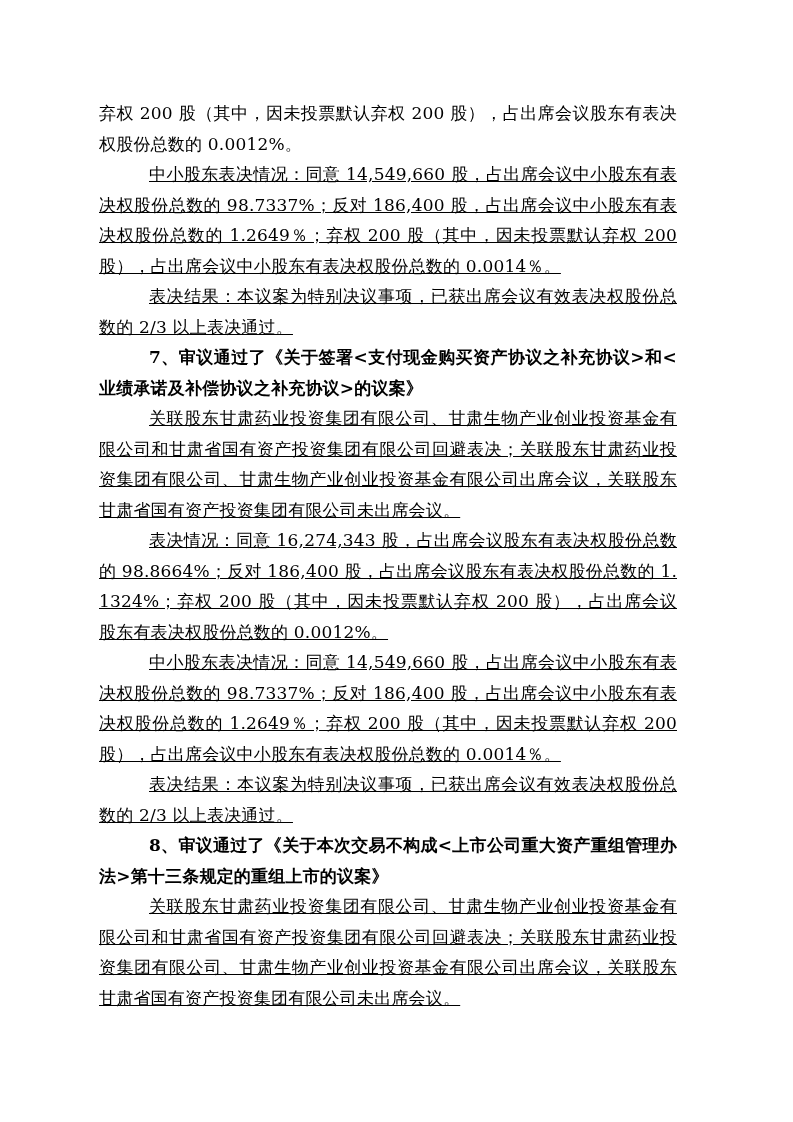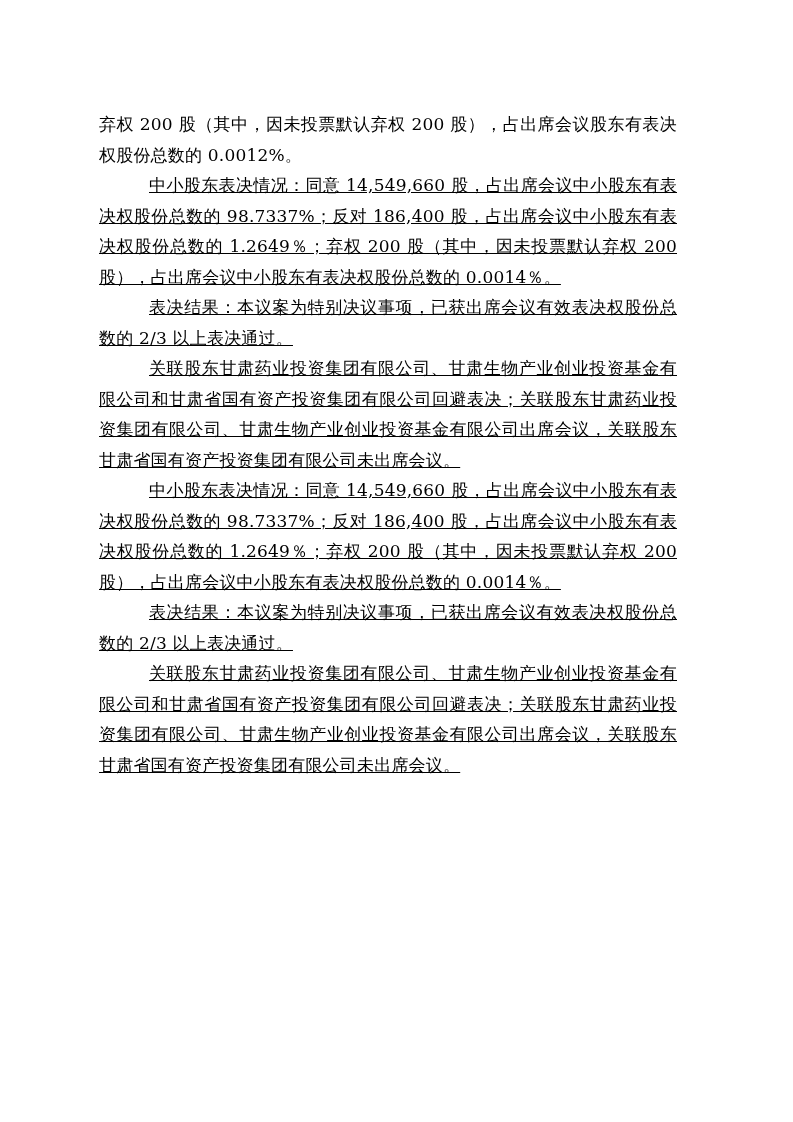--- a/index.html
+++ b/index.html
@@ -19,7 +19,7 @@
     .content {
       position: absolute;
       left: 99px;
-      top: 109px;
+      top: 98px;
       width: 578px;
       text-align: justify;
     }

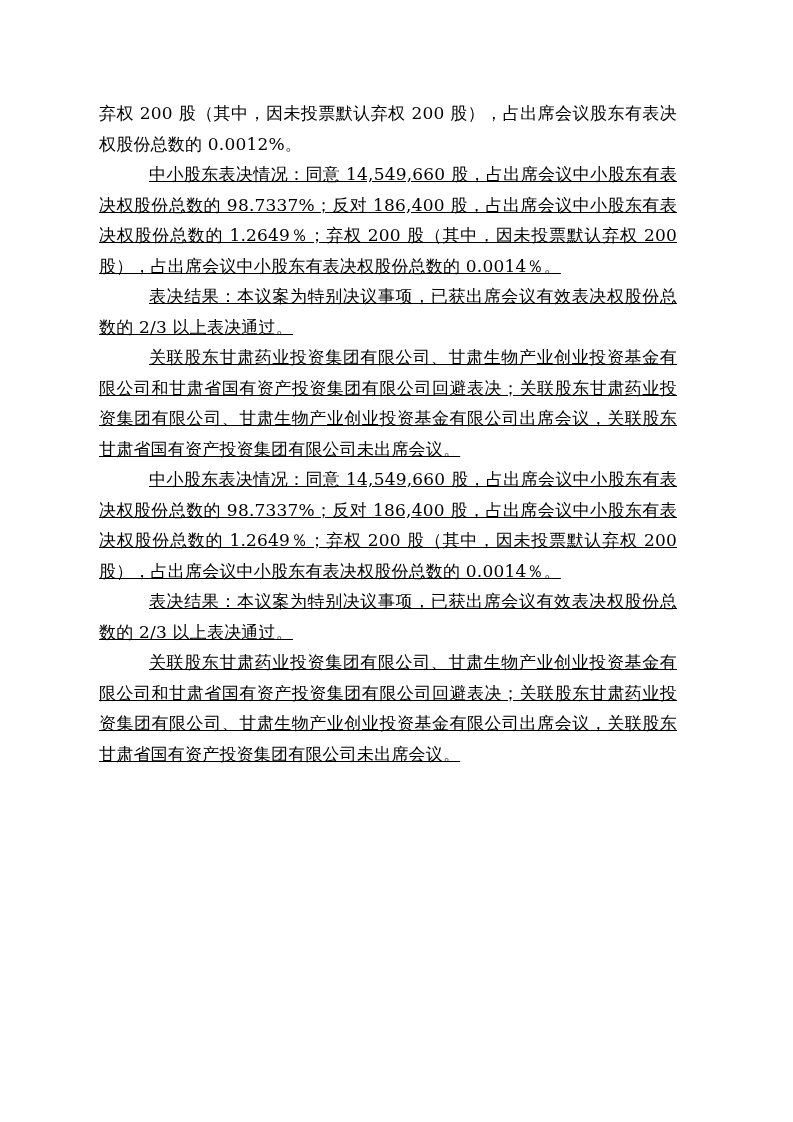--- a/index.html
+++ b/index.html
@@ -51,6 +51,7 @@
     <p class="no-indent">弃权 200 股（其中，因未投票默认弃权 200 股），占出席会议股东有表决权股份总数的 0.0012%。</p>
     <p class="indent">中小股东表决情况：同意 14,549,660 股，占出席会议中小股东有表决权股份总数的 98.7337%；反对 186,400 股，占出席会议中小股东有表决权股份总数的 1.2649％；弃权 200 股（其中，因未投票默认弃权 200 股），占出席会议中小股东有表决权股份总数的 0.0014％。</p>
     <p class="indent">表决结果：本议案为特别决议事项，已获出席会议有效表决权股份总数的 2/3 以上表决通过。</p>
+    <p class="heading">7、审议通过了《关于签署&lt;支付现金购买资产协议之补充协议&gt;和&lt;业绩承诺及补偿协议之补充协议&gt;的议案》</p>
     <p class="indent">关联股东甘肃药业投资集团有限公司、甘肃生物产业创业投资基金有限公司和甘肃省国有资产投资集团有限公司回避表决；关联股东甘肃药业投资集团有限公司、甘肃生物产业创业投资基金有限公司出席会议，关联股东甘肃省国有资产投资集团有限公司未出席会议。</p>
     <p class="indent">中小股东表决情况：同意 14,549,660 股，占出席会议中小股东有表决权股份总数的 98.7337%；反对 186,400 股，占出席会议中小股东有表决权股份总数的 1.2649％；弃权 200 股（其中，因未投票默认弃权 200 股），占出席会议中小股东有表决权股份总数的 0.0014％。</p>
     <p class="indent">表决结果：本议案为特别决议事项，已获出席会议有效表决权股份总数的 2/3 以上表决通过。</p>

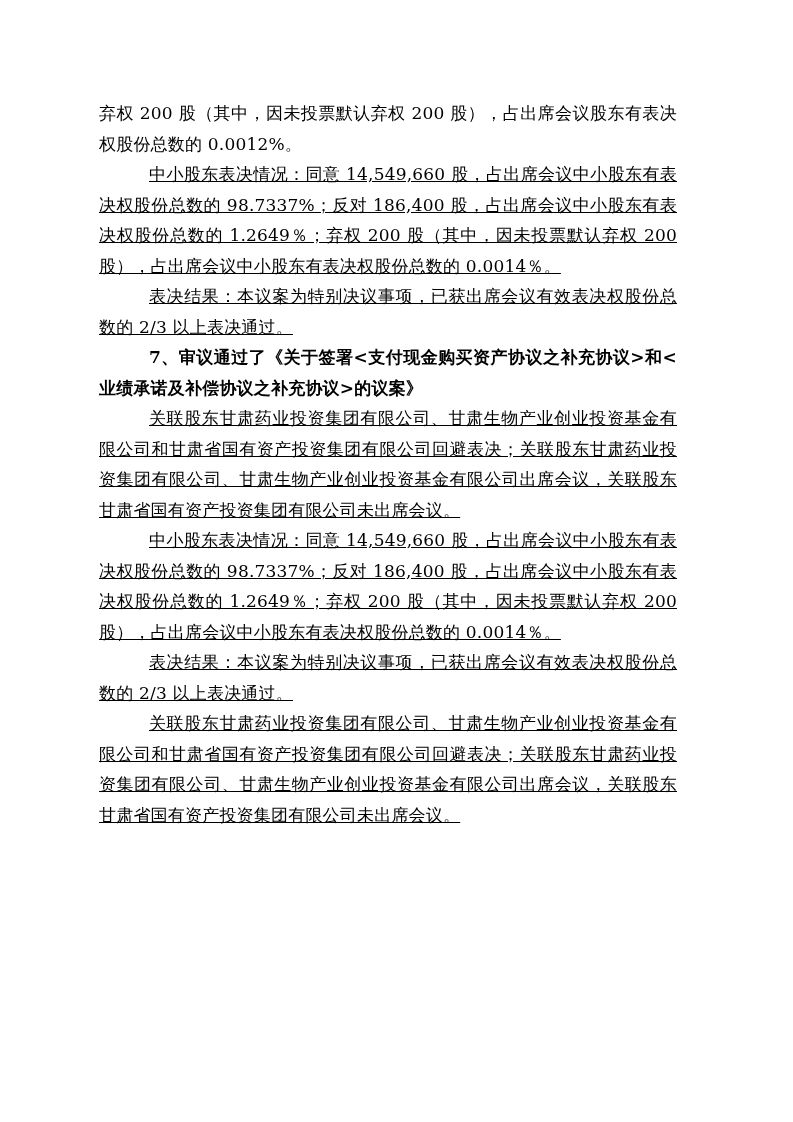--- a/index.html
+++ b/index.html
@@ -53,6 +53,7 @@
     <p class="indent">表决结果：本议案为特别决议事项，已获出席会议有效表决权股份总数的 2/3 以上表决通过。</p>
     <p class="heading">7、审议通过了《关于签署&lt;支付现金购买资产协议之补充协议&gt;和&lt;业绩承诺及补偿协议之补充协议&gt;的议案》</p>
     <p class="indent">关联股东甘肃药业投资集团有限公司、甘肃生物产业创业投资基金有限公司和甘肃省国有资产投资集团有限公司回避表决；关联股东甘肃药业投资集团有限公司、甘肃生物产业创业投资基金有限公司出席会议，关联股东甘肃省国有资产投资集团有限公司未出席会议。</p>
+    <p class="indent">表决情况：同意 16,274,343 股，占出席会议股东有表决权股份总数的 98.8664%；反对 186,400 股，占出席会议股东有表决权股份总数的 1.1324%；弃权 200 股（其中，因未投票默认弃权 200 股），占出席会议股东有表决权股份总数的 0.0012%。</p>
     <p class="indent">中小股东表决情况：同意 14,549,660 股，占出席会议中小股东有表决权股份总数的 98.7337%；反对 186,400 股，占出席会议中小股东有表决权股份总数的 1.2649％；弃权 200 股（其中，因未投票默认弃权 200 股），占出席会议中小股东有表决权股份总数的 0.0014％。</p>
     <p class="indent">表决结果：本议案为特别决议事项，已获出席会议有效表决权股份总数的 2/3 以上表决通过。</p>
     <p class="indent">关联股东甘肃药业投资集团有限公司、甘肃生物产业创业投资基金有限公司和甘肃省国有资产投资集团有限公司回避表决；关联股东甘肃药业投资集团有限公司、甘肃生物产业创业投资基金有限公司出席会议，关联股东甘肃省国有资产投资集团有限公司未出席会议。</p>

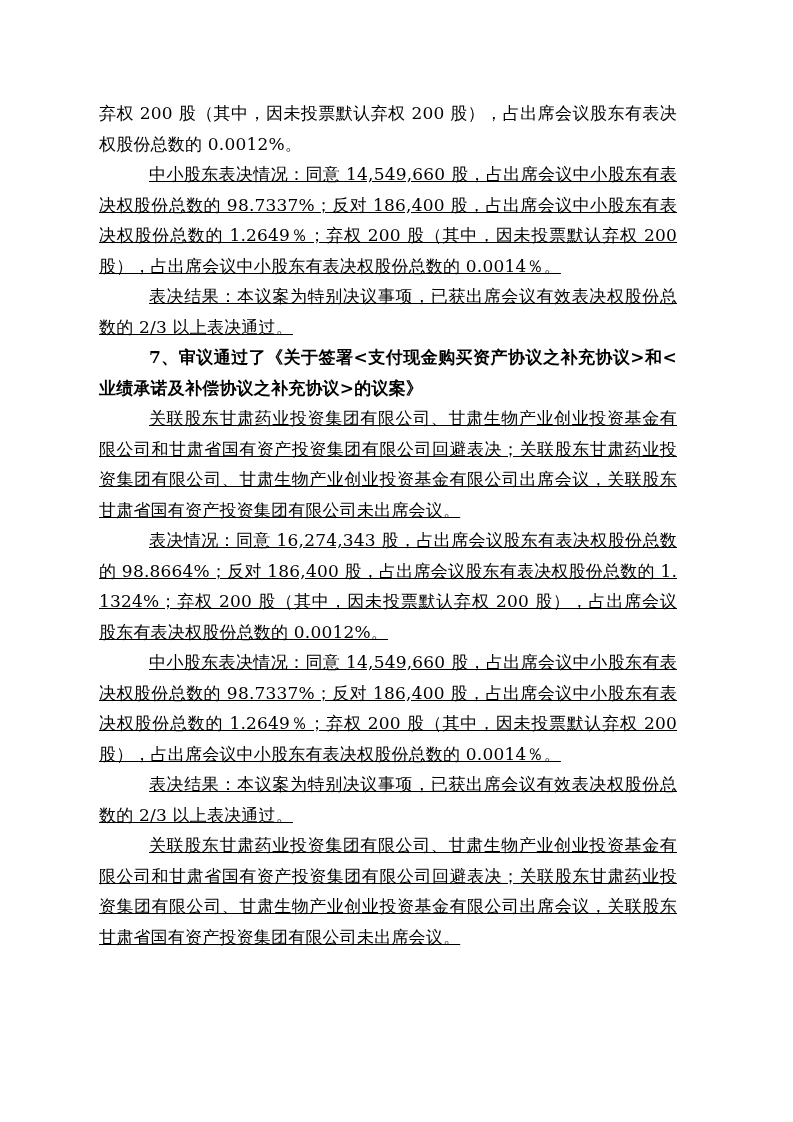--- a/index.html
+++ b/index.html
@@ -56,6 +56,7 @@
     <p class="indent">表决情况：同意 16,274,343 股，占出席会议股东有表决权股份总数的 98.8664%；反对 186,400 股，占出席会议股东有表决权股份总数的 1.1324%；弃权 200 股（其中，因未投票默认弃权 200 股），占出席会议股东有表决权股份总数的 0.0012%。</p>
     <p class="indent">中小股东表决情况：同意 14,549,660 股，占出席会议中小股东有表决权股份总数的 98.7337%；反对 186,400 股，占出席会议中小股东有表决权股份总数的 1.2649％；弃权 200 股（其中，因未投票默认弃权 200 股），占出席会议中小股东有表决权股份总数的 0.0014％。</p>
     <p class="indent">表决结果：本议案为特别决议事项，已获出席会议有效表决权股份总数的 2/3 以上表决通过。</p>
+    <p class="heading">8、审议通过了《关于本次交易不构成&lt;上市公司重大资产重组管理办法&gt;第十三条规定的重组上市的议案》</p>
     <p class="indent">关联股东甘肃药业投资集团有限公司、甘肃生物产业创业投资基金有限公司和甘肃省国有资产投资集团有限公司回避表决；关联股东甘肃药业投资集团有限公司、甘肃生物产业创业投资基金有限公司出席会议，关联股东甘肃省国有资产投资集团有限公司未出席会议。</p>
   </div>
 </div>

